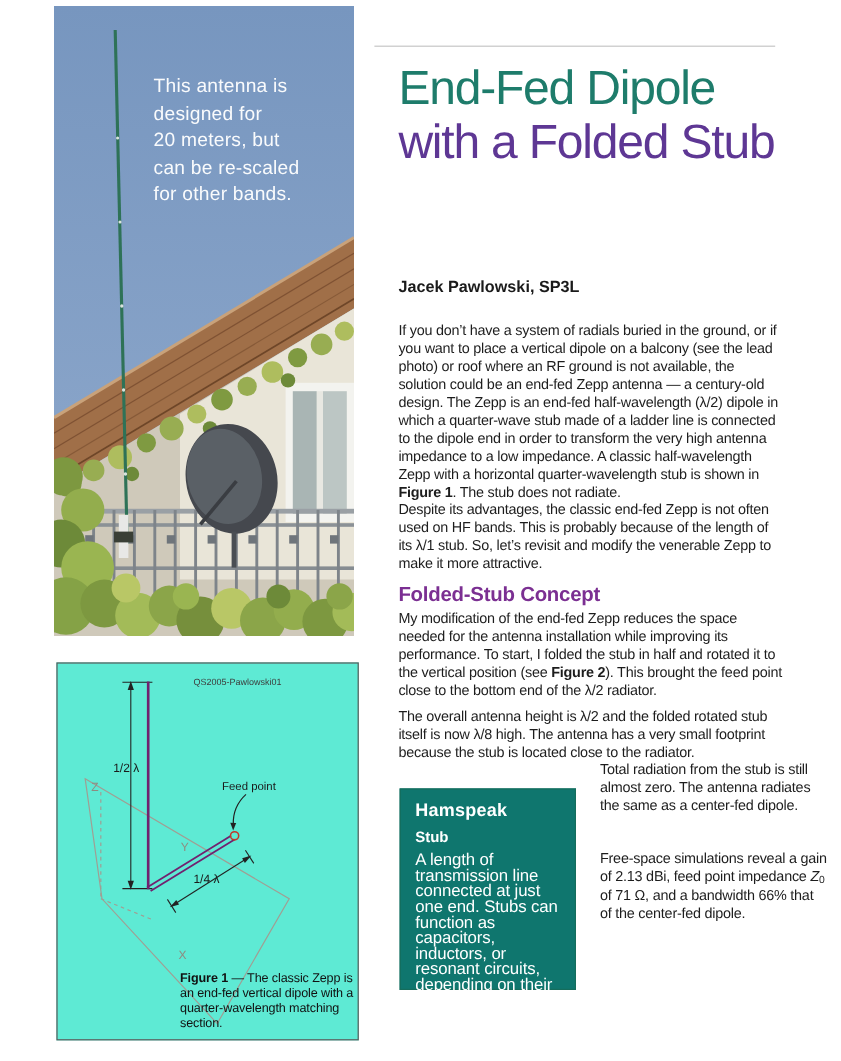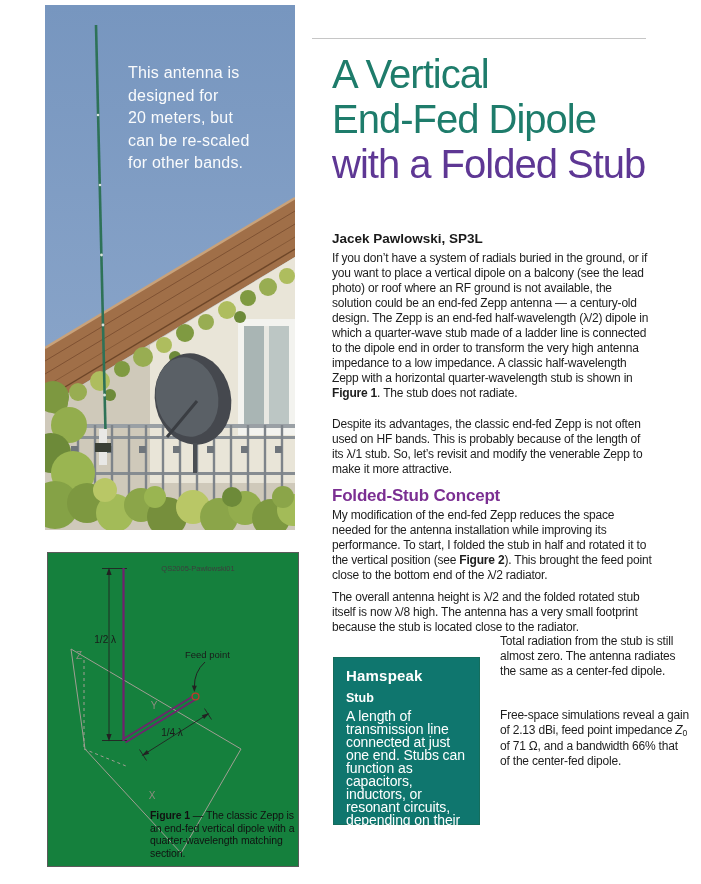--- a/index.html
+++ b/index.html
@@ -190,7 +190,6 @@
   <div id="top-rule" class="abs"></div>
 
   <h1 id="title" class="abs" style="margin:0; font-weight:500;">
-    <div style="color: rgb(30, 124, 107);">A Vertical</div>
     <div style="color: rgb(30, 124, 107);">End-Fed Dipole</div>
     <div style="color: rgb(94, 55, 148);">with a Folded Stub</div>
   </h1>

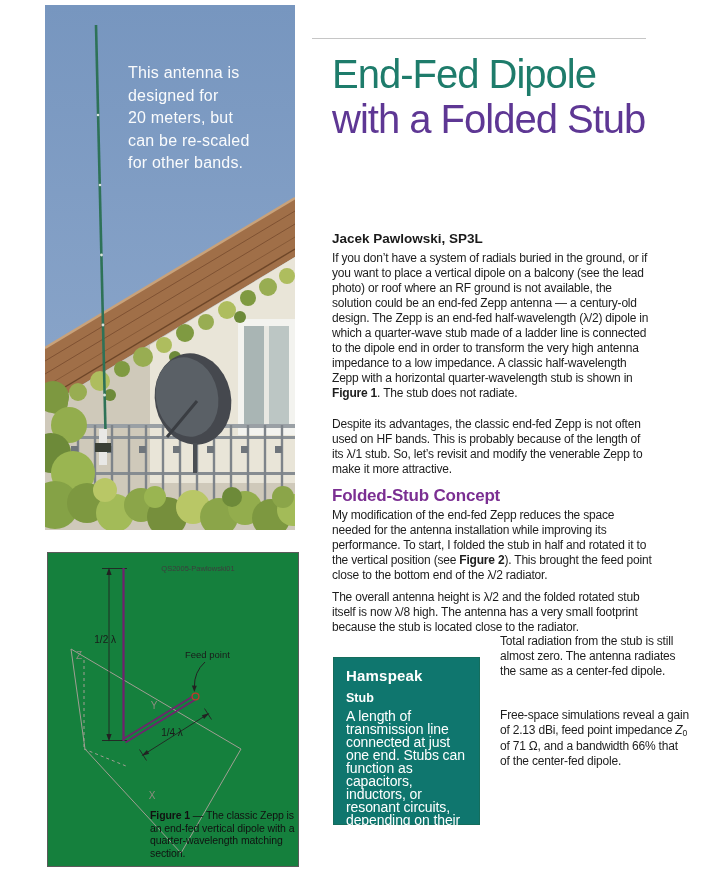--- a/index.html
+++ b/index.html
@@ -22,7 +22,7 @@
   #title { left:332px; top:52px; font-size:40px; line-height:45px; letter-spacing:-1px; font-weight:500; }
   #author { left:332px; top:231px; font-size:13.5px; font-weight:700; color:#1a1a1a; }
   .body-text { font-size:12px; line-height:15px; letter-spacing:-0.2px; color:#1d1d1d; }
-  #para1 { left:332px; top:251px; width:322px; }
+  #para1 { left:332px; top:268px; width:322px; }
   #para2 { left:332px; top:417px; width:322px; }
   #section-heading { left:332px; top:486px; font-size:17px; font-weight:700; letter-spacing:-0.2px; }
   #para3 { left:332px; top:508px; width:322px; }

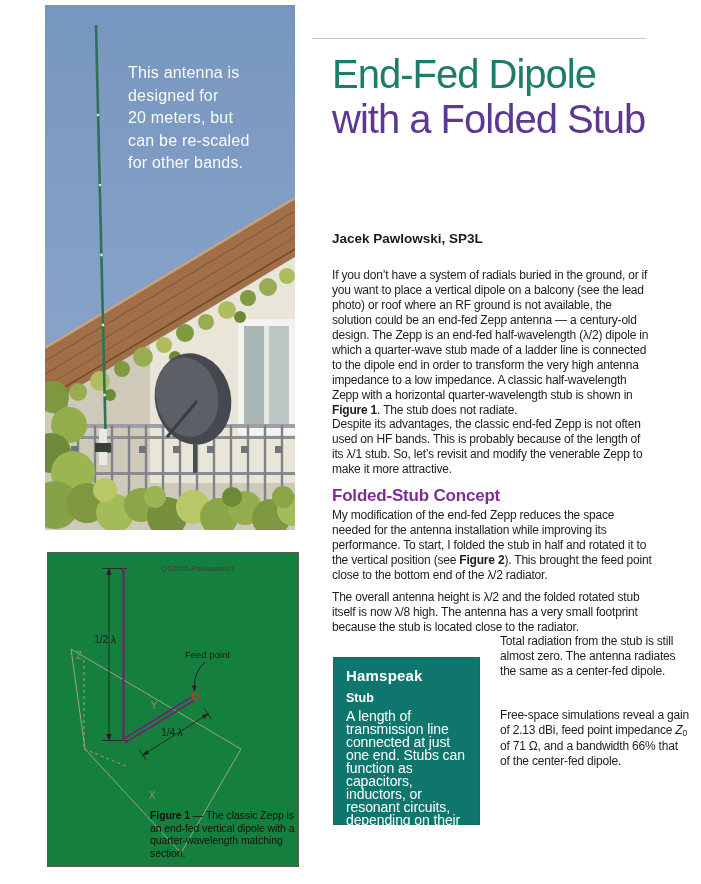--- a/index.html
+++ b/index.html
@@ -216,7 +216,7 @@
     <div id="hamspeak-def">A length of transmission line connected at just one end. Stubs can function as capacitors, inductors, or resonant circuits, depending on their electrical length and whether they are open or short circuits at the free end of the stub.</div>
   </div>
 
-  <div id="figure1" class="abs" style="background-color: #15803d;">
+  <div id="figure1" class="abs" style="background-color: #5eead4;">
     <svg width="250" height="313" viewBox="0 0 250 313">
 
       <text x="150" y="18" text-anchor="middle" font-size="7.5" fill="#3d3d3d" class="fig-label">QS2005-Pawlowski01</text>

